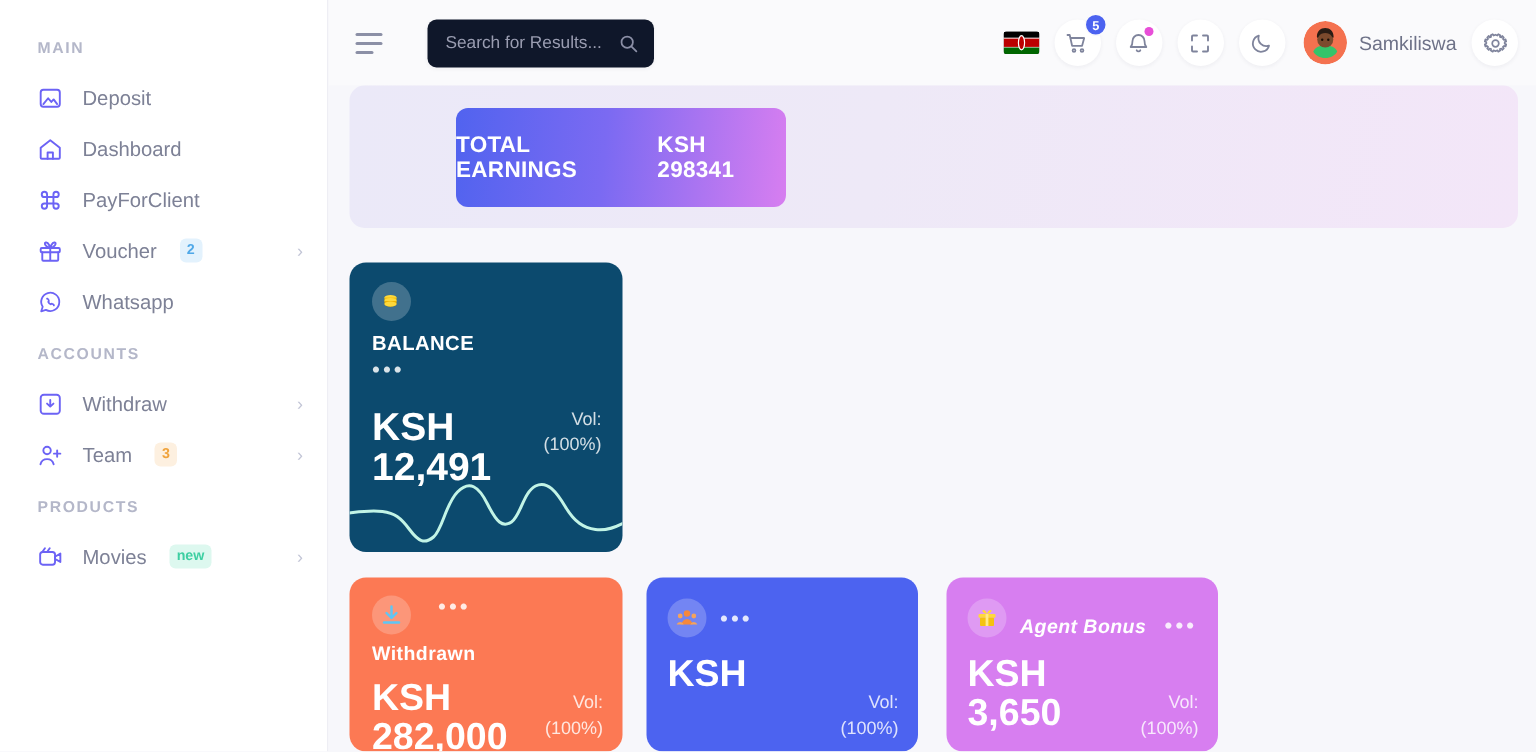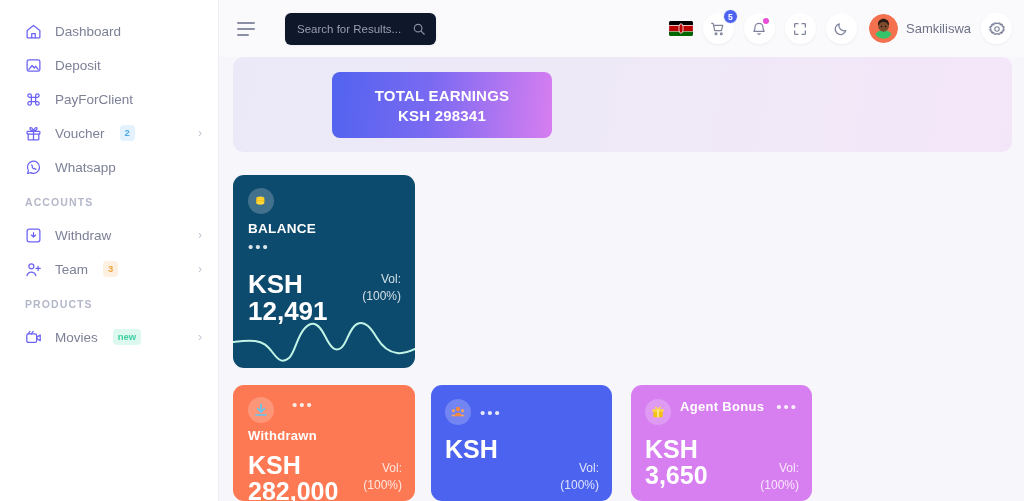--- a/index.html
+++ b/index.html
@@ -207,6 +207,7 @@
 
     <nav class="nav">
 
+      <div class="nav-section">MAIN</div>
 
       <div class="nav-item">
         <svg class="ico" viewBox="0 0 24 24" fill="none" stroke="currentColor" stroke-width="1.8" stroke-linecap="round" stroke-linejoin="round">

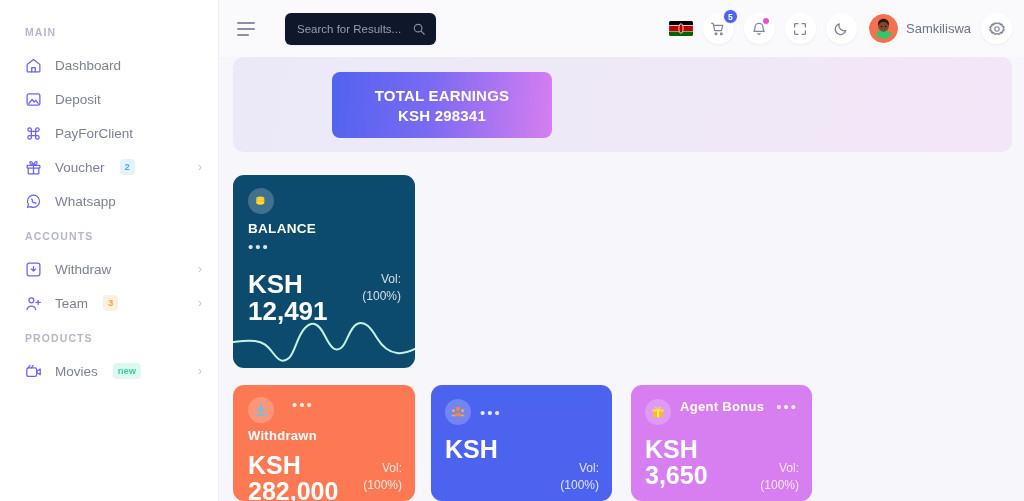--- a/index.html
+++ b/index.html
@@ -211,18 +211,18 @@
 
       <div class="nav-item">
         <svg class="ico" viewBox="0 0 24 24" fill="none" stroke="currentColor" stroke-width="1.8" stroke-linecap="round" stroke-linejoin="round">
+          <rect x="3" y="4" width="18" height="16" rx="2.5"></rect>
+          <path d="M5.5 17.5 10 12l3 3.5 2.2-2.4 3.3 4.4"></path>
+        </svg>
+        <span class="nav-label">Deposit</span>
+      </div>
+
+      <div class="nav-item">
+        <svg class="ico" viewBox="0 0 24 24" fill="none" stroke="currentColor" stroke-width="1.8" stroke-linecap="round" stroke-linejoin="round">
           <path d="M3 10.5 12 3.5l9 7V20a1 1 0 0 1-1 1H4a1 1 0 0 1-1-1z"></path>
           <path d="M9.5 21v-6h5v6"></path>
         </svg>
         <span class="nav-label">Dashboard</span>
-      </div>
-
-      <div class="nav-item">
-        <svg class="ico" viewBox="0 0 24 24" fill="none" stroke="currentColor" stroke-width="1.8" stroke-linecap="round" stroke-linejoin="round">
-          <rect x="3" y="4" width="18" height="16" rx="2.5"></rect>
-          <path d="M5.5 17.5 10 12l3 3.5 2.2-2.4 3.3 4.4"></path>
-        </svg>
-        <span class="nav-label">Deposit</span>
       </div>
 
       <div class="nav-item">

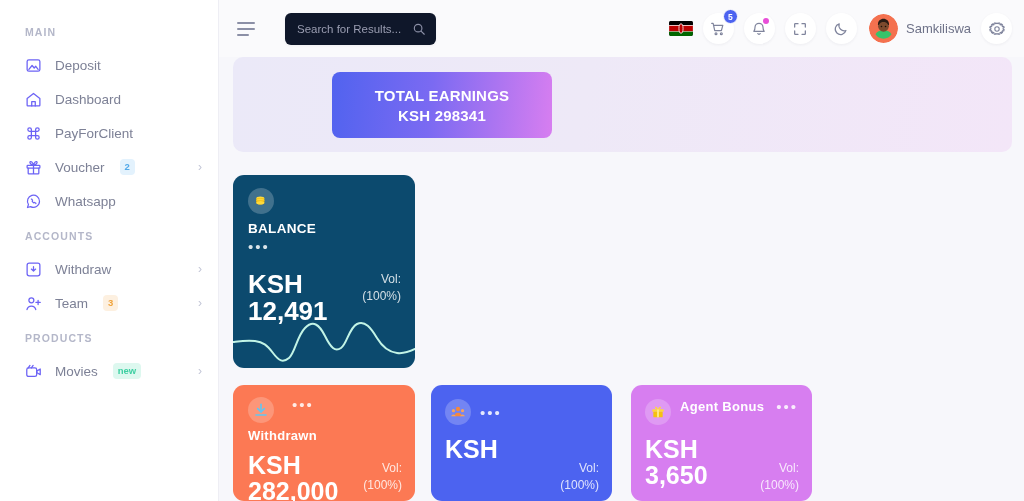--- a/index.html
+++ b/index.html
@@ -127,9 +127,8 @@
     position: absolute; left: 71px; top: 15px;
     width: 220px; height: 66px; border-radius: 8px;
     background: linear-gradient(95deg, #5163ef 0%, #7b6af2 45%, #d77ef0 100%);
-    display: flex; flex-direction: column; align-items: center; justify-content: center;
+    display: flex; flex-direction: row; align-items: center; justify-content: center;
     gap: 3px;
-    margin-left: 28px;
   }
   .earn-title { color: #fff; font-size: 15px; font-weight: 700; letter-spacing: .2px; }
   .earn-value { color: #fff; font-size: 15px; font-weight: 700; letter-spacing: .2px; }

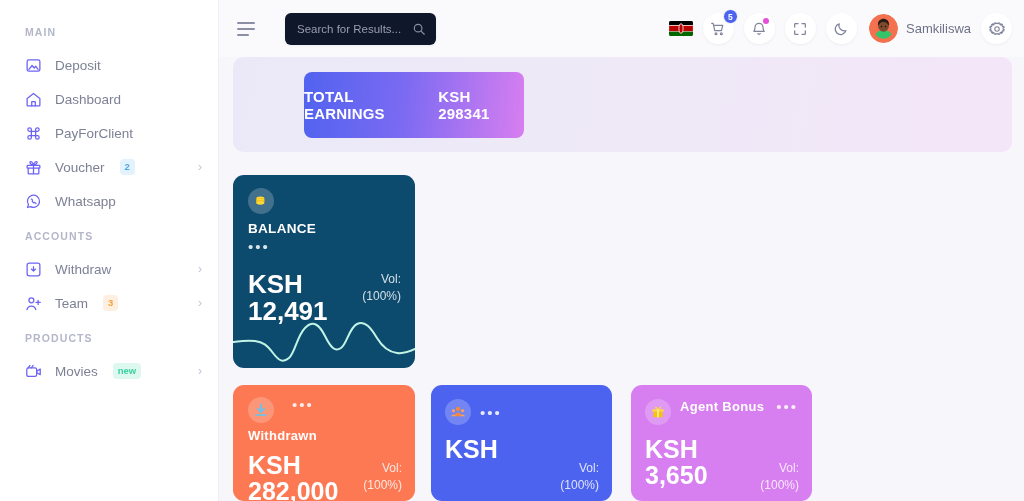--- a/index.html
+++ b/index.html
@@ -191,7 +191,7 @@
     background: #d77ef0;
   }
   #card-agent .inner { padding: 14px 14px 0 14px; position: relative; height:100%; }
-  #card-agent .row1 { display:flex; align-items:flex-start; gap: 9px; }
+  #card-agent .row1 { display:flex; align-items:flex-end; gap: 9px; font-style: italic; }
   #card-agent .card-label { font-size: 13px; }
   #card-agent .ksh { font-size: 25px; margin-top: 11px; }
   #card-agent .vol { position: absolute; right: 13px; bottom: 7px; }

